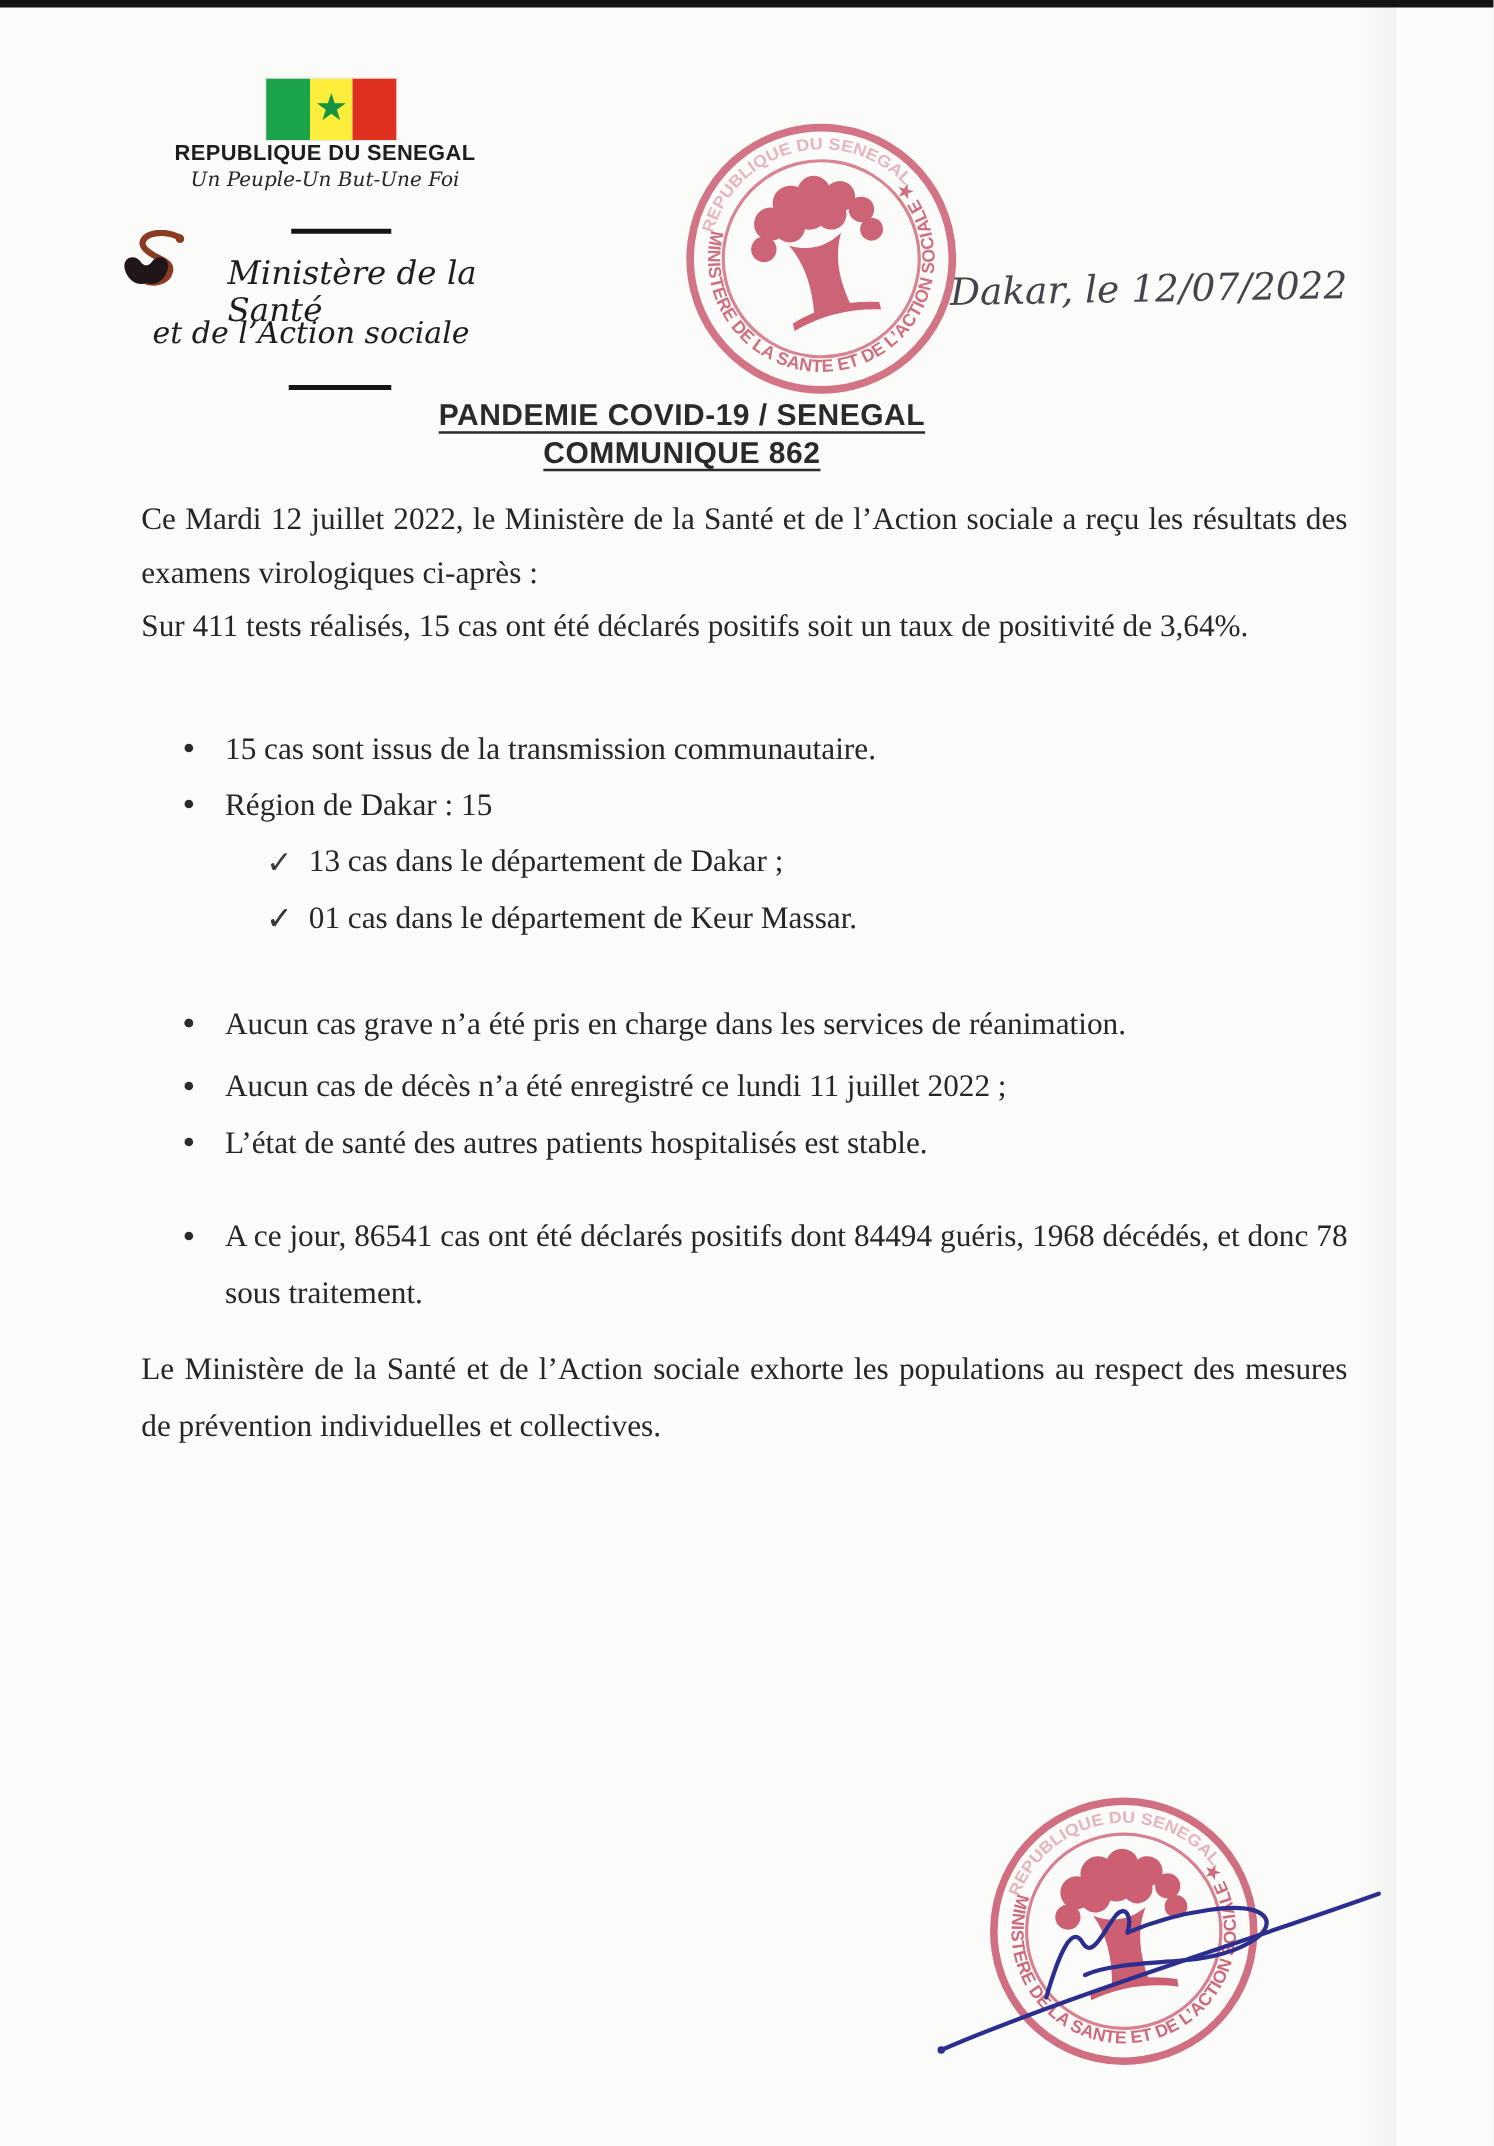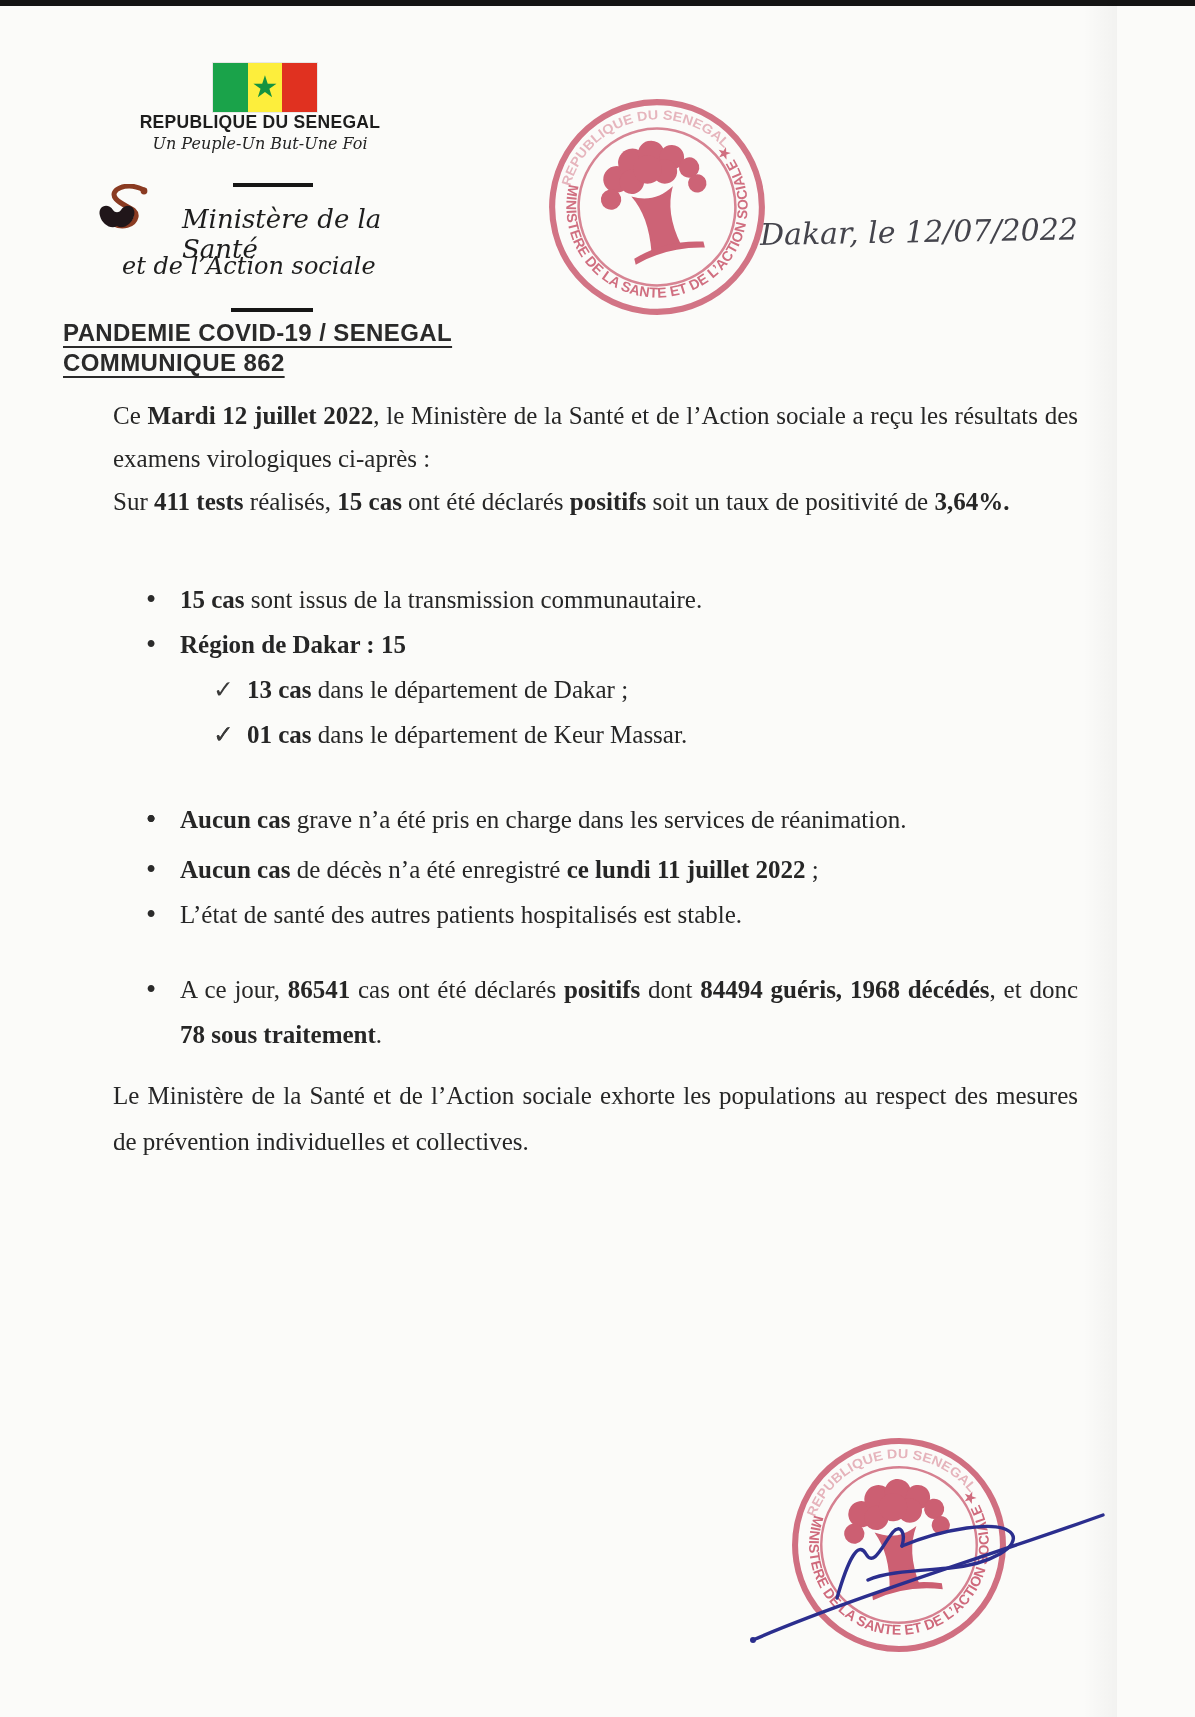--- a/index.html
+++ b/index.html
@@ -57,7 +57,7 @@
 
   
   .content{position:absolute;left:113px;top:318px;width:965px;}
-  .title{transform:translateX(-50px);
+  .title{text-align:center;transform:translateX(-50px);
     font-family:"Liberation Sans", sans-serif;font-weight:bold;font-size:24px;
     color:#2a2a2a;line-height:30px;letter-spacing:.4px;}
   .title div{text-decoration:underline;text-decoration-thickness:2px;text-underline-offset:5px;}

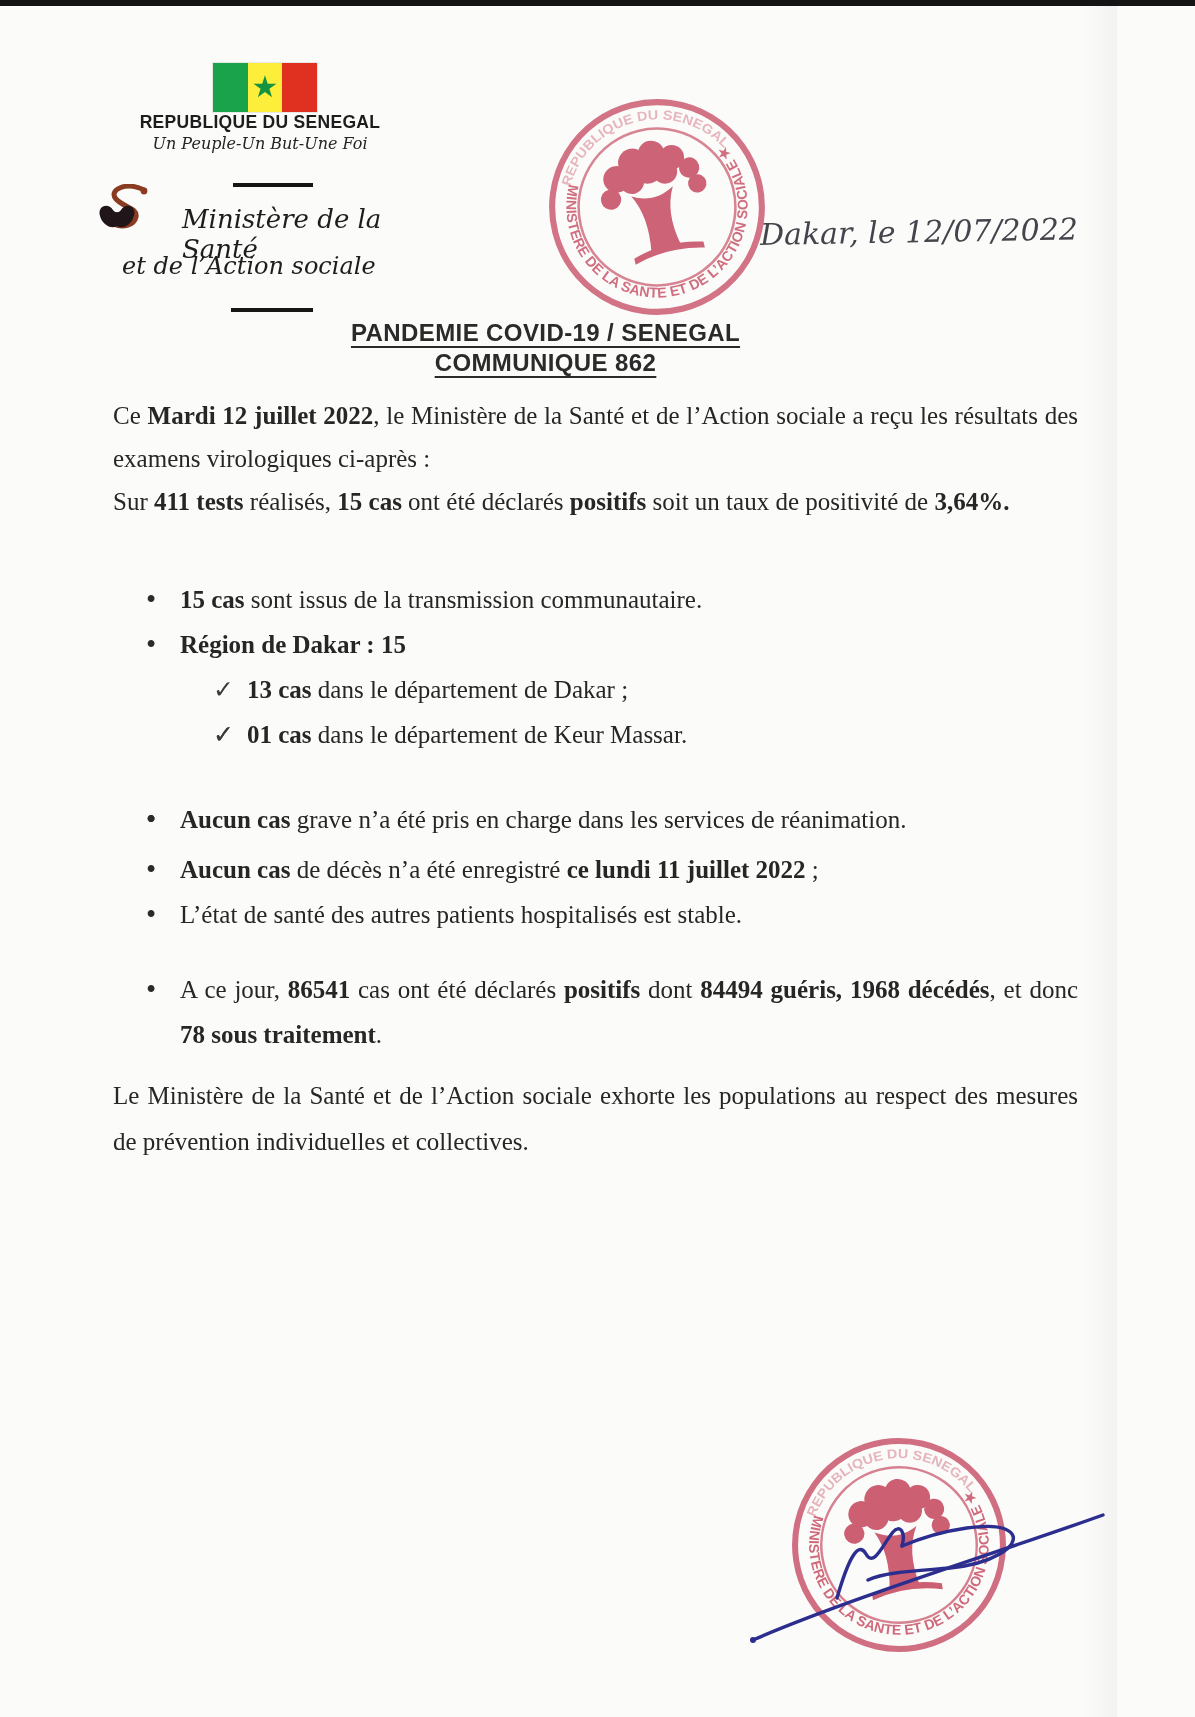--- a/index.html
+++ b/index.html
@@ -75,7 +75,7 @@
   .check .marker{left:100px;font-size:25px;color:#3a3a3a;font-family:"DejaVu Sans", sans-serif;font-weight:bold;}
   .mt40{margin-top:40px;} .mt30{margin-top:30px;} .mt5{margin-top:5px;}
   .wide{line-height:58px;}
-  b{font-weight:bold;}
+  b{font-weight:normal;}
 </style>
 </head>
 <body>

